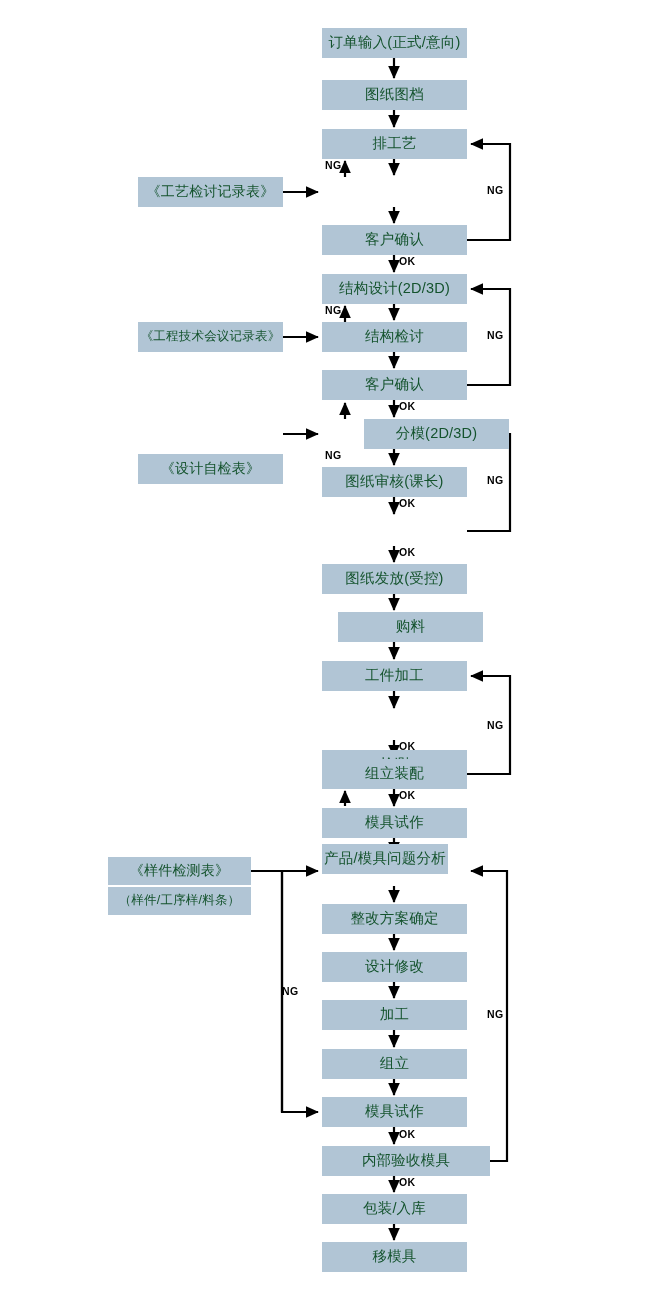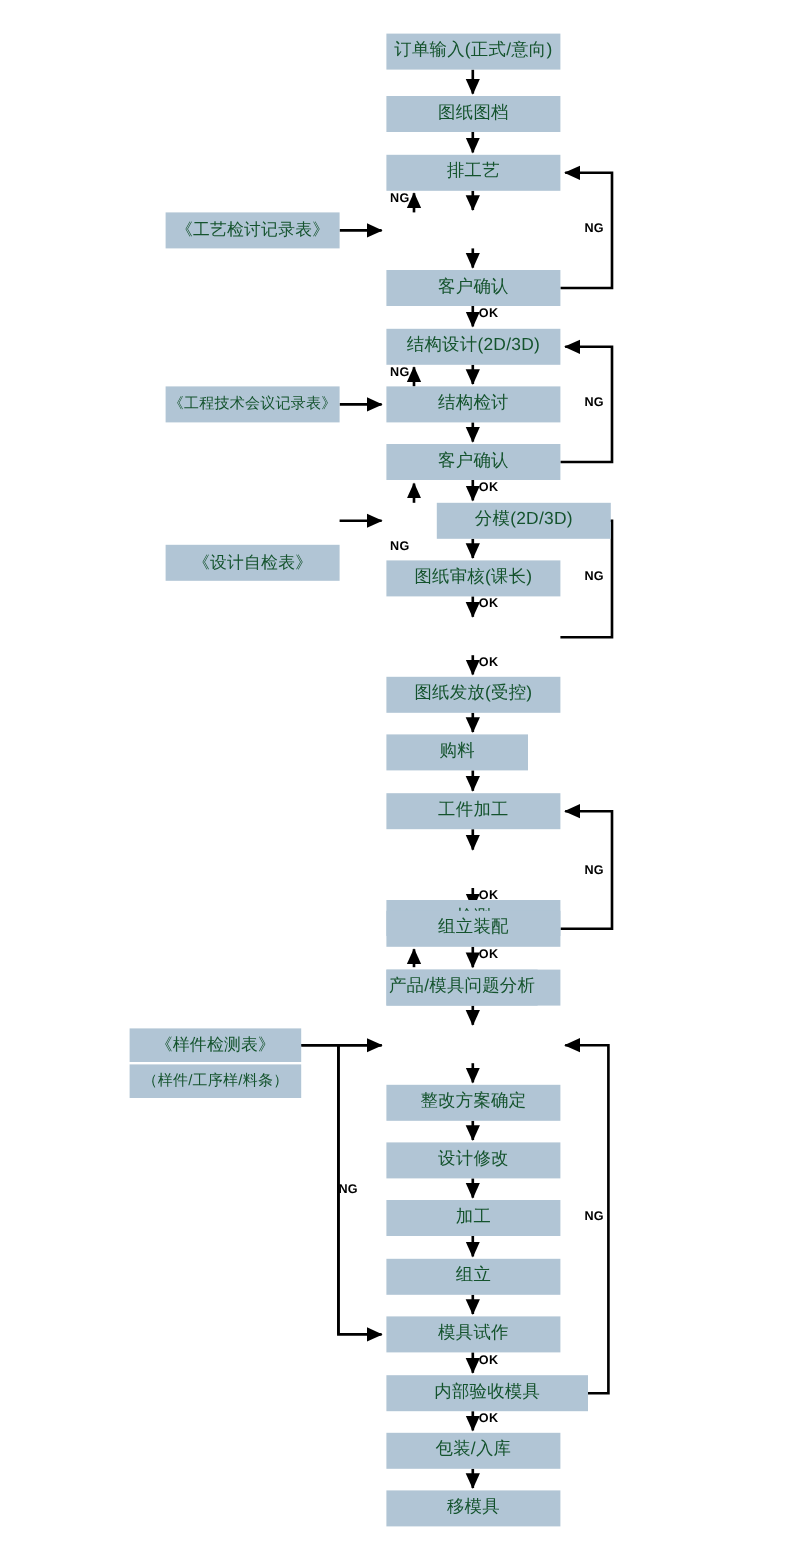--- a/index.html
+++ b/index.html
@@ -126,7 +126,7 @@
   <div class="node" style="left:322px;top:419px;width:145px;height:30px;margin-left:42px;">分模(2D/3D)</div>
   <div class="node" style="left:322px;top:467px;width:145px;height:30px;">图纸审核(课长)</div>
   <div class="node" style="left:322px;top:564px;width:145px;height:30px;">图纸发放(受控)</div>
-  <div class="node" style="left:322px;top:612px;width:118px;height:30px;">购料</div>
+  <div class="node" style="left:338px;top:612px;width:145px;height:30px;">购料</div>
   <div class="node" style="left:322px;top:661px;width:145px;height:30px;">工件加工</div>
   <div class="node" style="left:322px;top:750px;width:145px;height:30px;">检测</div>
   <div class="node" style="left:322px;top:759px;width:145px;height:30px;">组立装配</div>

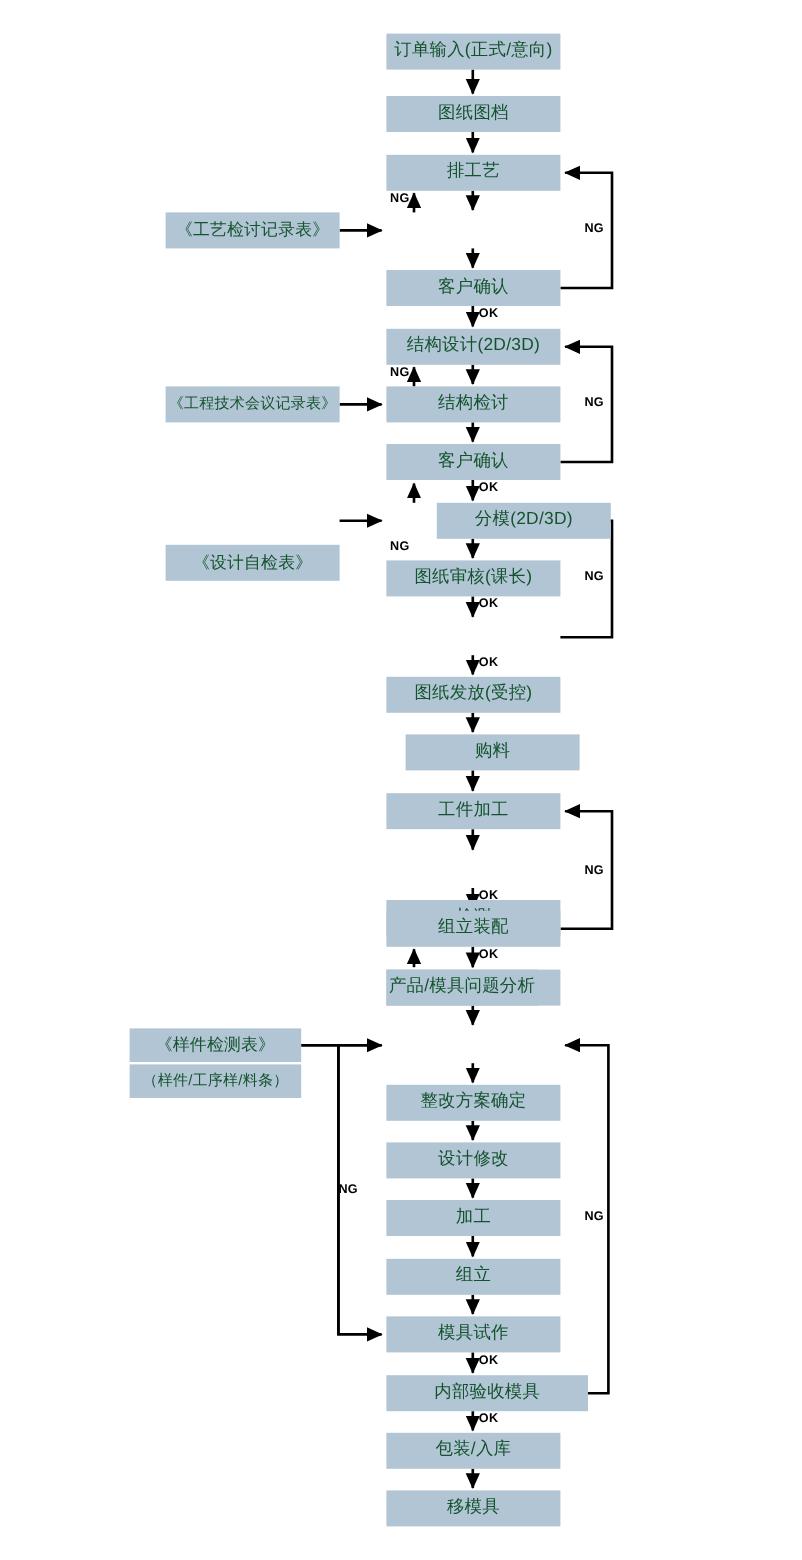--- a/index.html
+++ b/index.html
@@ -131,7 +131,7 @@
   <div class="node" style="left:322px;top:750px;width:145px;height:30px;">检测</div>
   <div class="node" style="left:322px;top:759px;width:145px;height:30px;">组立装配</div>
   <div class="node" style="left:322px;top:808px;width:145px;height:30px;">模具试作</div>
-  <div class="node" style="left:322px;top:808px;width:126px;height:30px;">产品/模具问题分析</div>
+  <div class="node" style="left:322px;top:844px;width:126px;height:30px;">产品/模具问题分析</div>
   <div class="node" style="left:322px;top:904px;width:145px;height:30px;">整改方案确定</div>
   <div class="node" style="left:322px;top:952px;width:145px;height:30px;">设计修改</div>
   <div class="node" style="left:322px;top:1000px;width:145px;height:30px;">加工</div>

